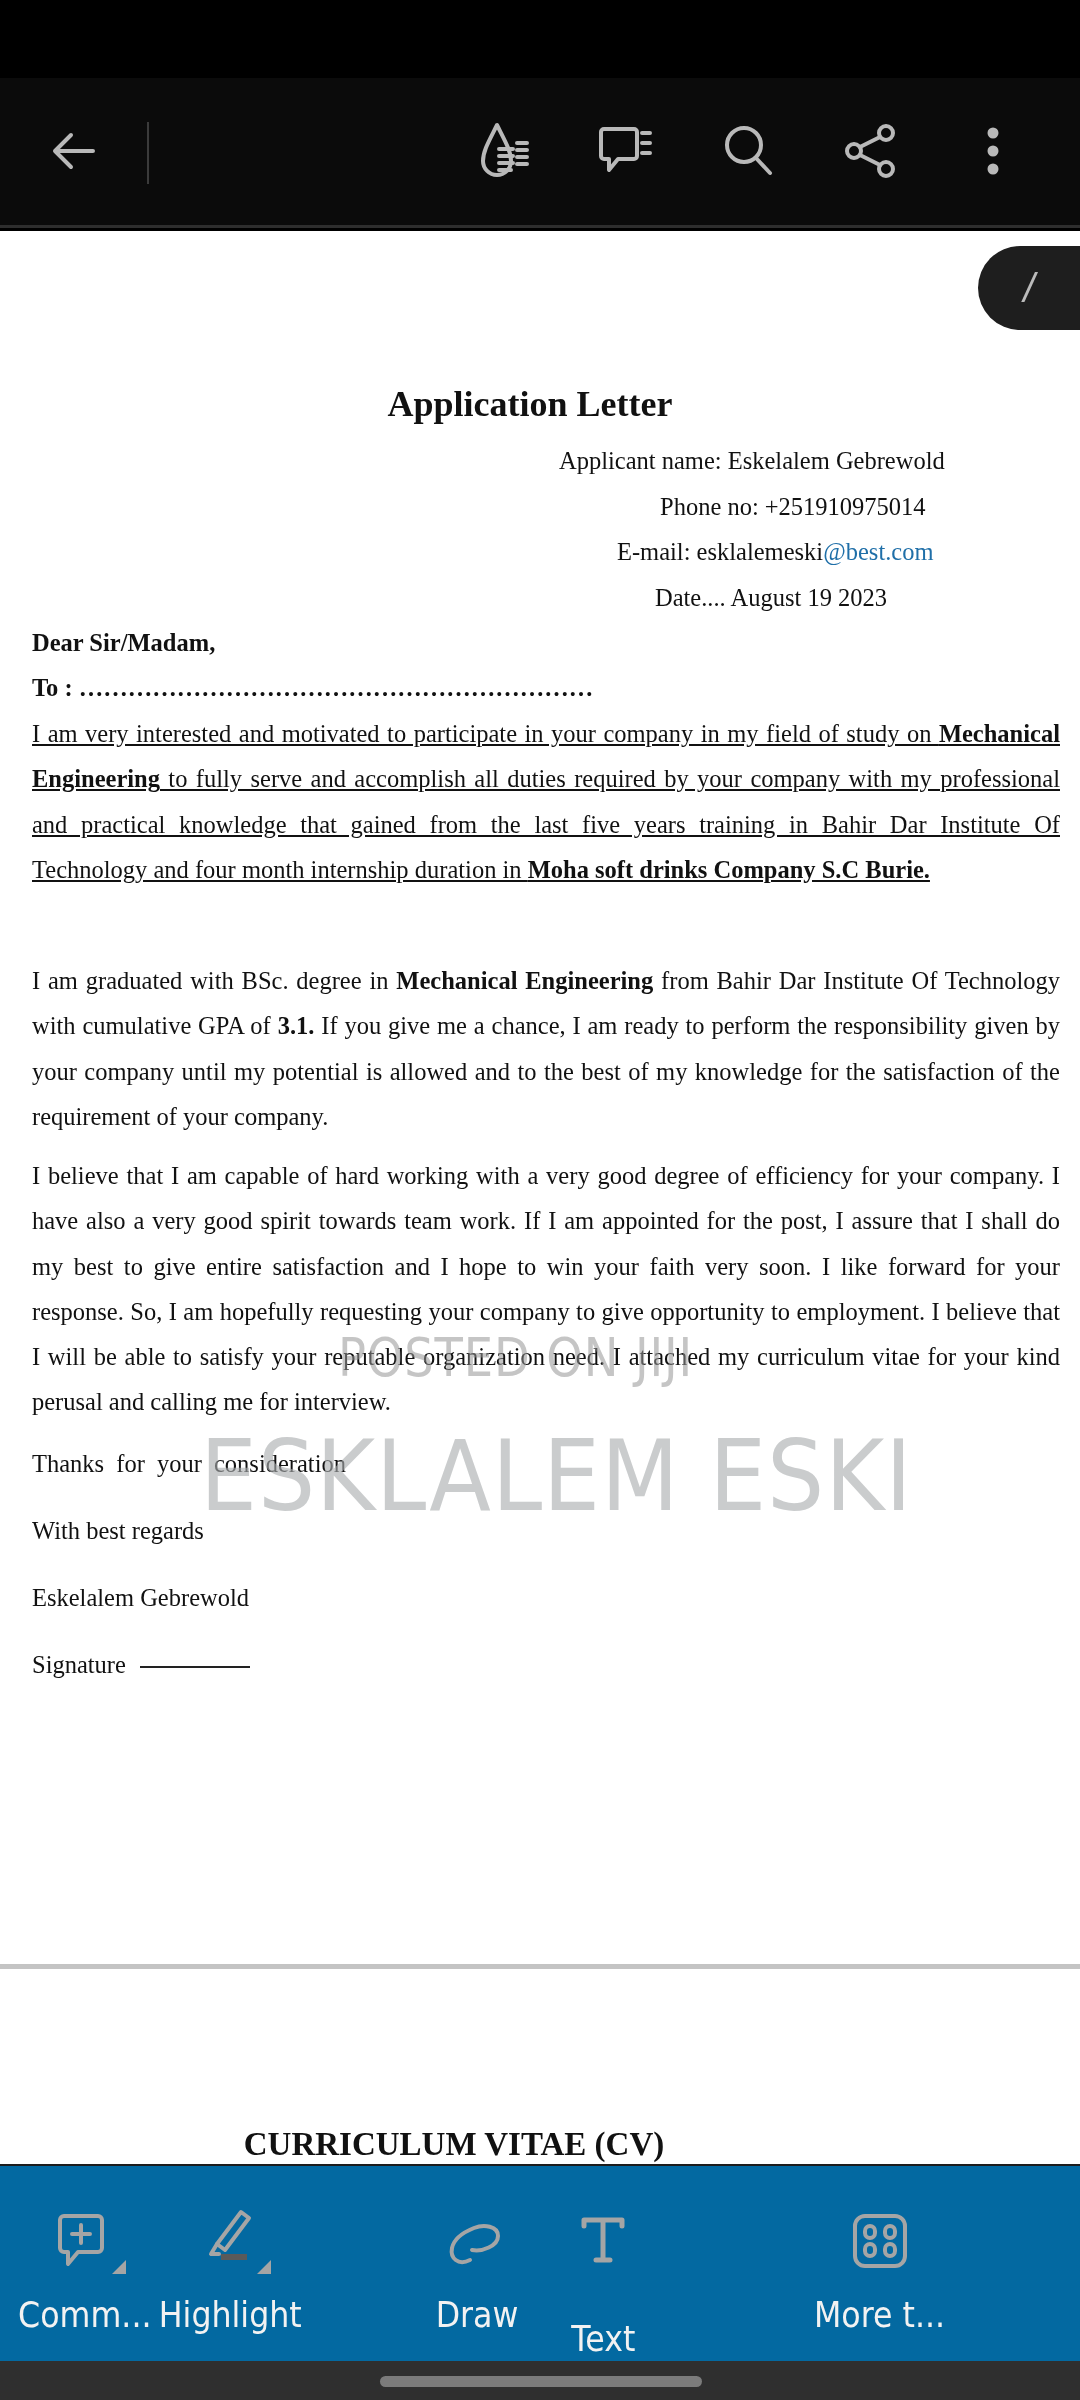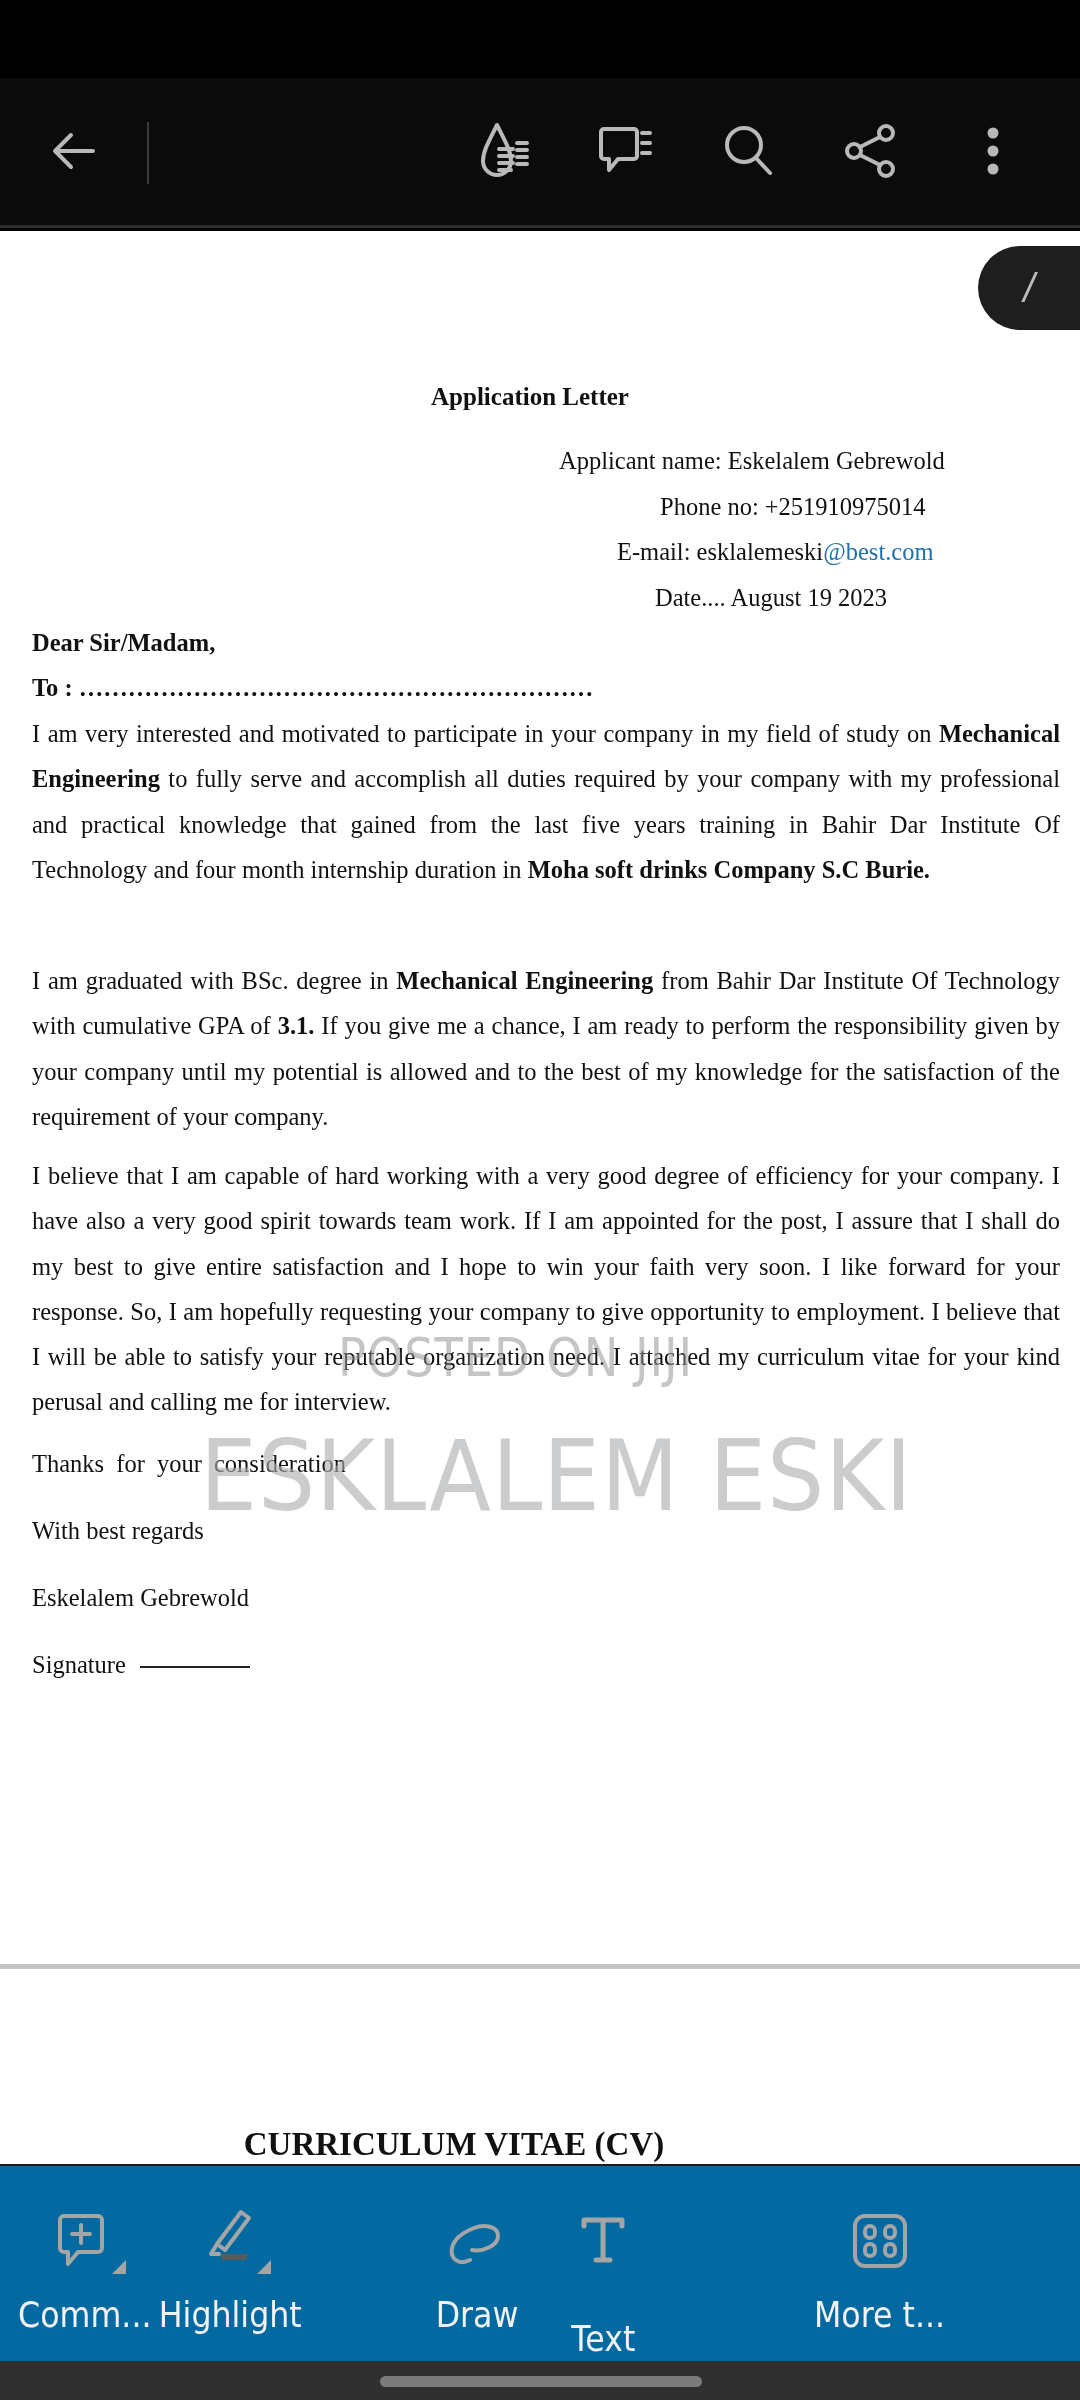--- a/index.html
+++ b/index.html
@@ -19,7 +19,7 @@
   .page-pill { position: absolute; right: 0; top: 15px; width: 102px; height: 84px; background: #1e1e1e; border-radius: 42px 0 0 42px; display: flex; align-items: center; justify-content: center; color: #bbb; font-size: 40px; font-style: italic; }
 
   .letter { position: absolute; left: 32px; top: 0; width: 1028px; font-family: "Liberation Serif", serif; color: #111; font-size: 24.5px; }
-  .title { position: absolute; left: 0; width: 1028px; top: 152px; text-align: center; font-weight: bold; font-size: 25px; padding-left: 0; }
+  .title { position: absolute; left: 0; width: 1028px; top: 152px; text-align: center; font-weight: bold; font-size: 36px; padding-left: 0; }
   .title span { position: relative; left: -16px; }
   .hdr-line { position: absolute; white-space: nowrap; font-size: 24.5px; }
   .email-link { color: #1f6fa8; }

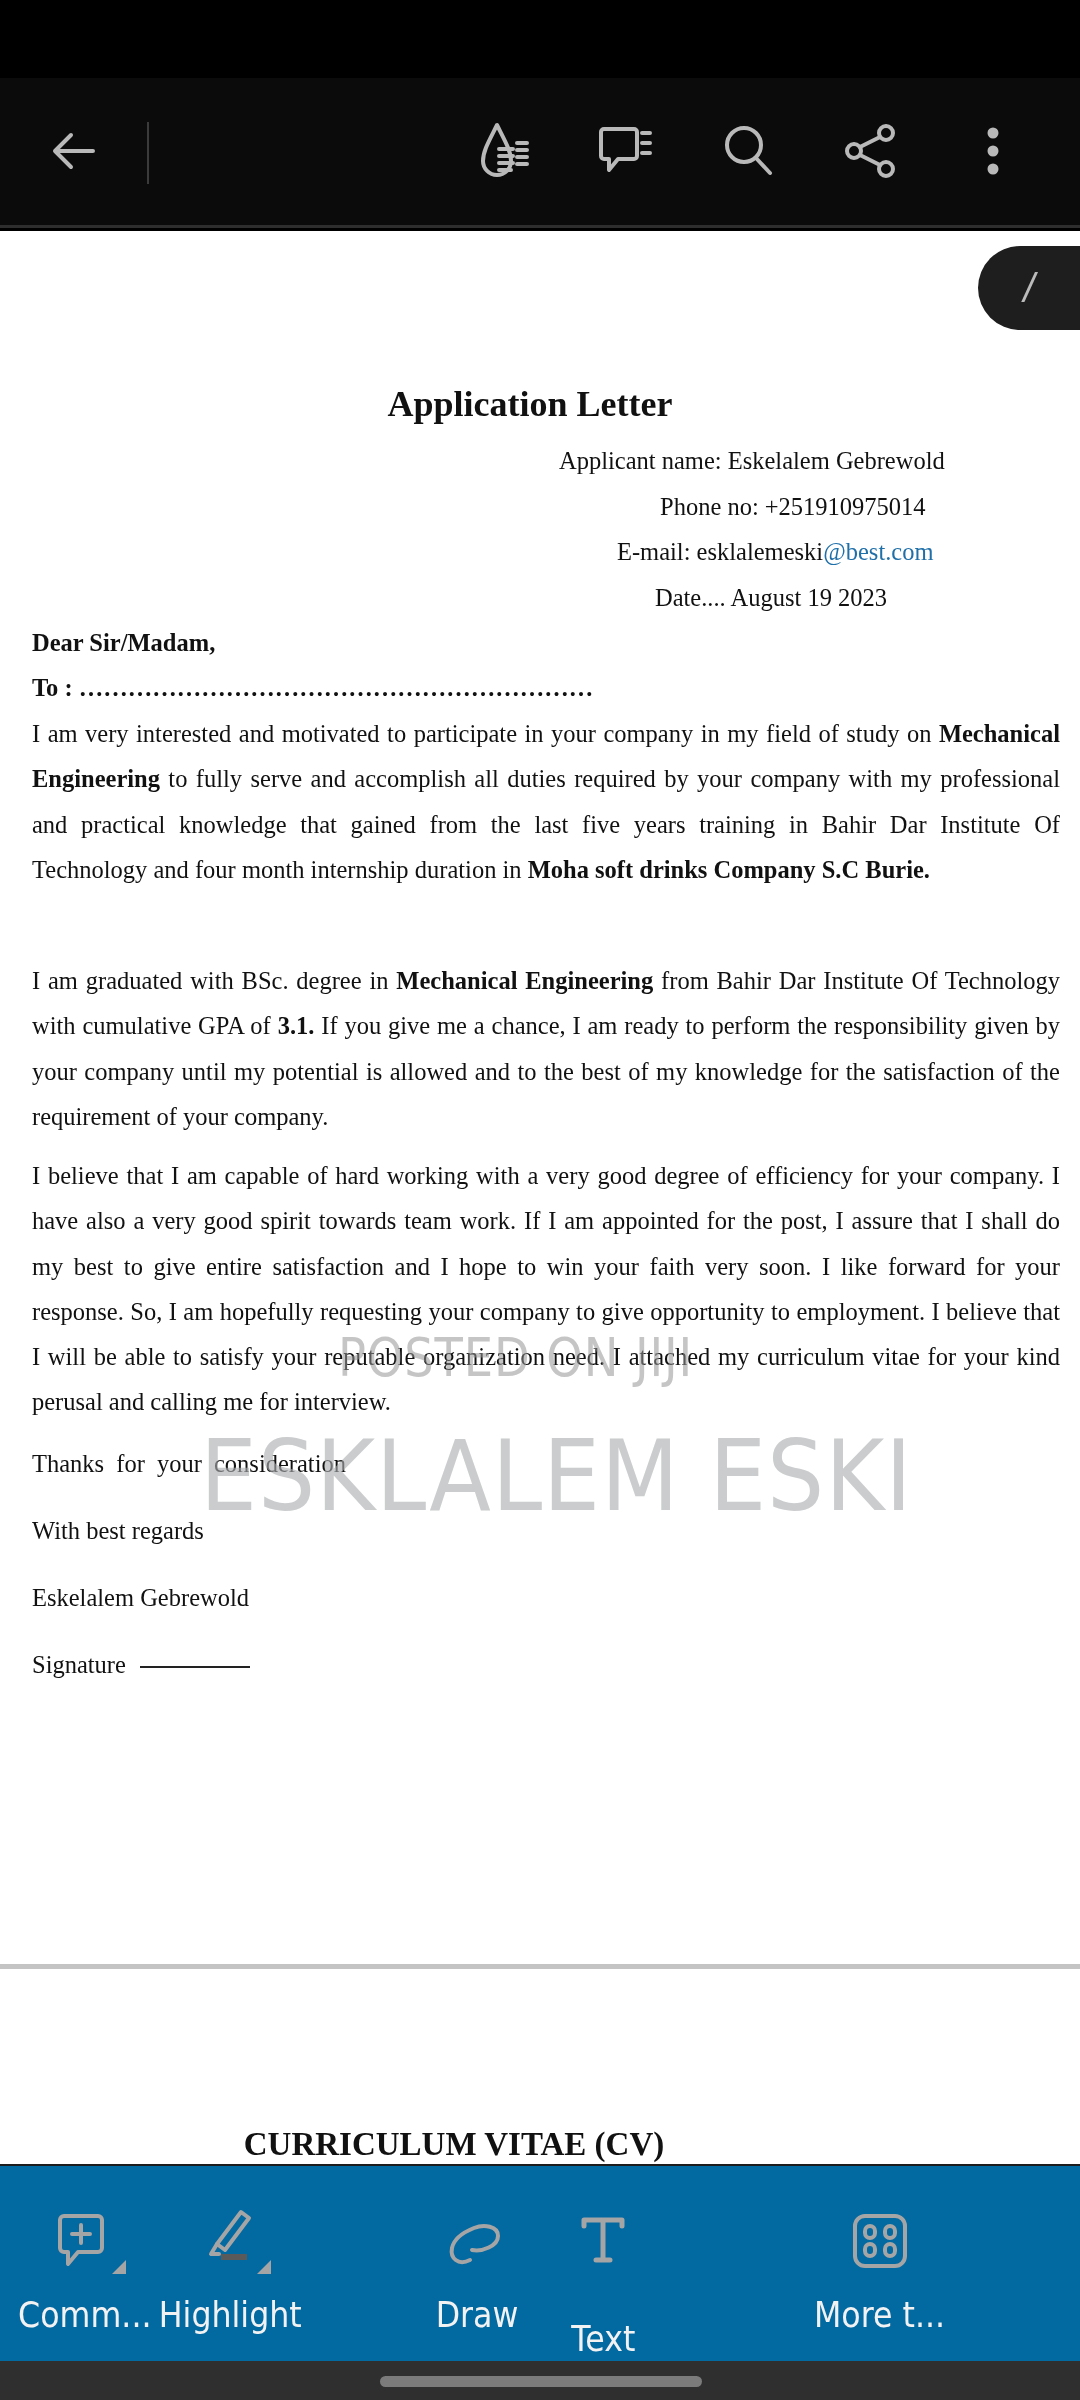--- a/index.html
+++ b/index.html
@@ -122,7 +122,7 @@
     <div class="line" style="left:0; top:398px; font-weight:bold;">Dear Sir/Madam,</div>
     <div class="line" style="left:0; top:443px; font-weight:bold;">To : ………………………………………………………</div>
 
-    <div class="para" style="top:480px;">
+    <div class="para" style="top:480px;text-decoration:underline;">
       <span>I am very interested and motivated to participate in your company in my field of study on </span><b>Mechanical Engineering</b><span> to fully serve and accomplish all duties required by your company with my professional and practical knowledge that gained from the last five years training in Bahir Dar Institute Of Technology and four month internship duration in </span><b>Moha soft drinks Company  S.C Burie.</b>
     </div>
 

